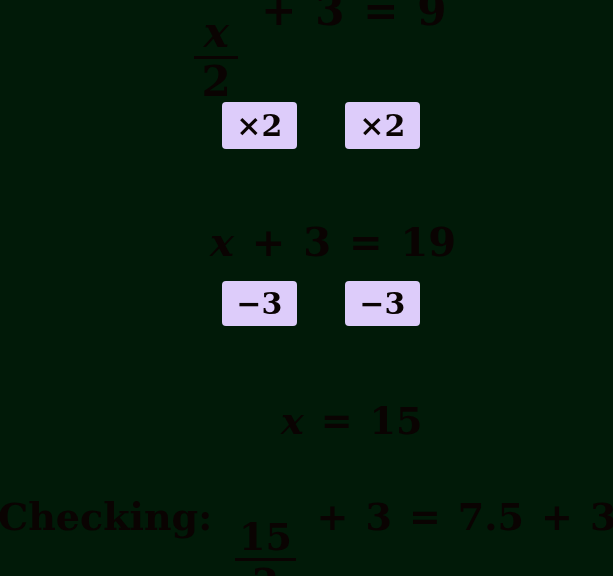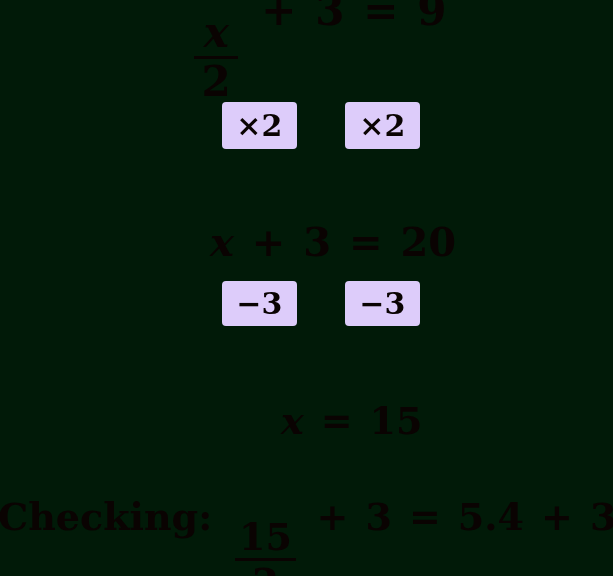--- a/index.html
+++ b/index.html
@@ -151,7 +151,7 @@
     <span class="op">+</span>
     <span>3</span>
     <span class="op">=</span>
-    <span>20</span>
+    <span>19</span>
   </div>
 
   <div class="opbox" id="opbox-sub-left" style="background: rgb(221, 204, 250); color: rgb(10, 3, 2);">

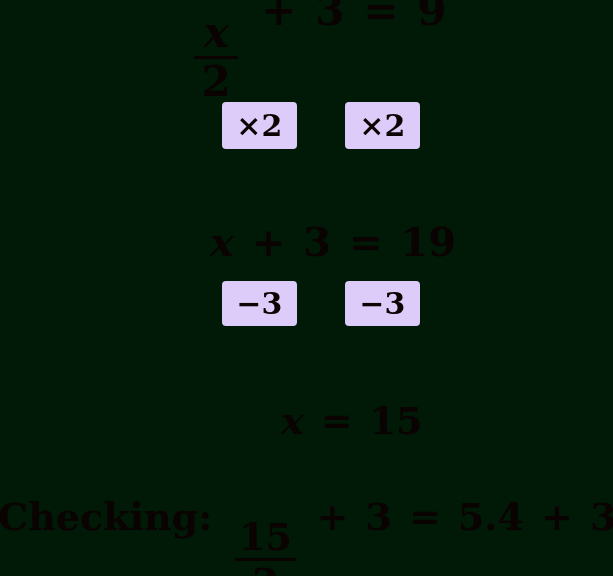--- a/index.html
+++ b/index.html
@@ -177,7 +177,7 @@
     <span class="op">+</span>
     <span>3</span>
     <span class="op">=</span>
-    <span>5.4</span>
+    <span>7.5</span>
     <span class="op">+</span>
     <span>3</span>
     

